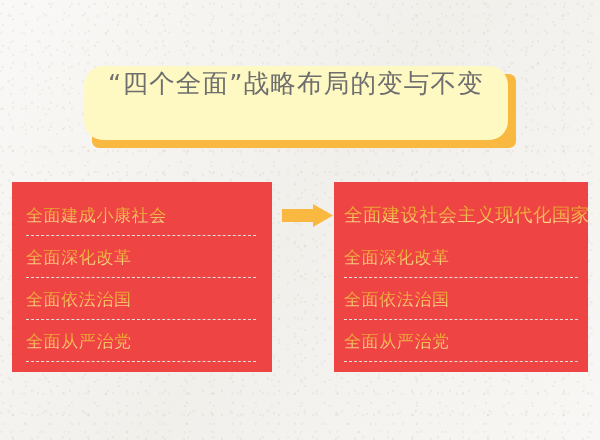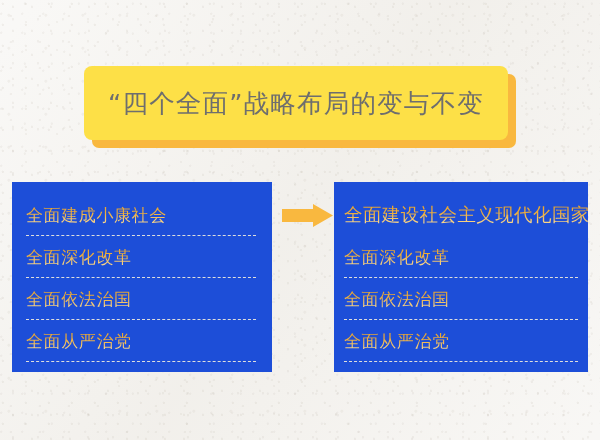--- a/index.html
+++ b/index.html
@@ -58,10 +58,9 @@
     top: 0;
     width: 424px;
     height: 74px;
-    background: #fde047;
-    border-radius: 8px;
+    background: #fef9c3;
+    border-radius: 19px;
     display: flex;
-    align-items: center;
     justify-content: center;
   }
   #title-text {

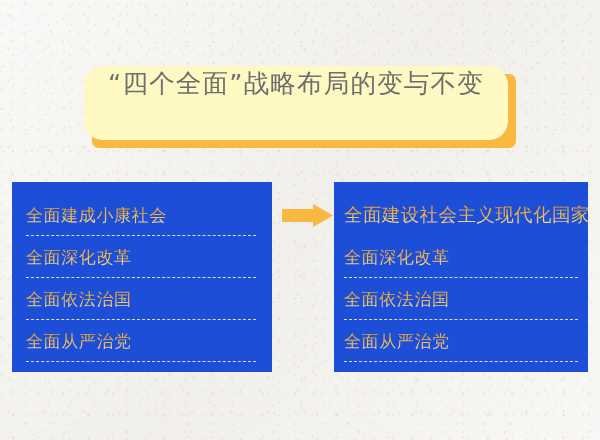--- a/index.html
+++ b/index.html
@@ -74,7 +74,7 @@
   
   .panel {
     position: absolute;
-    background: #1d4ed8;
+    background: #ef4444;
     z-index: 2;
     box-sizing: border-box;
   }

